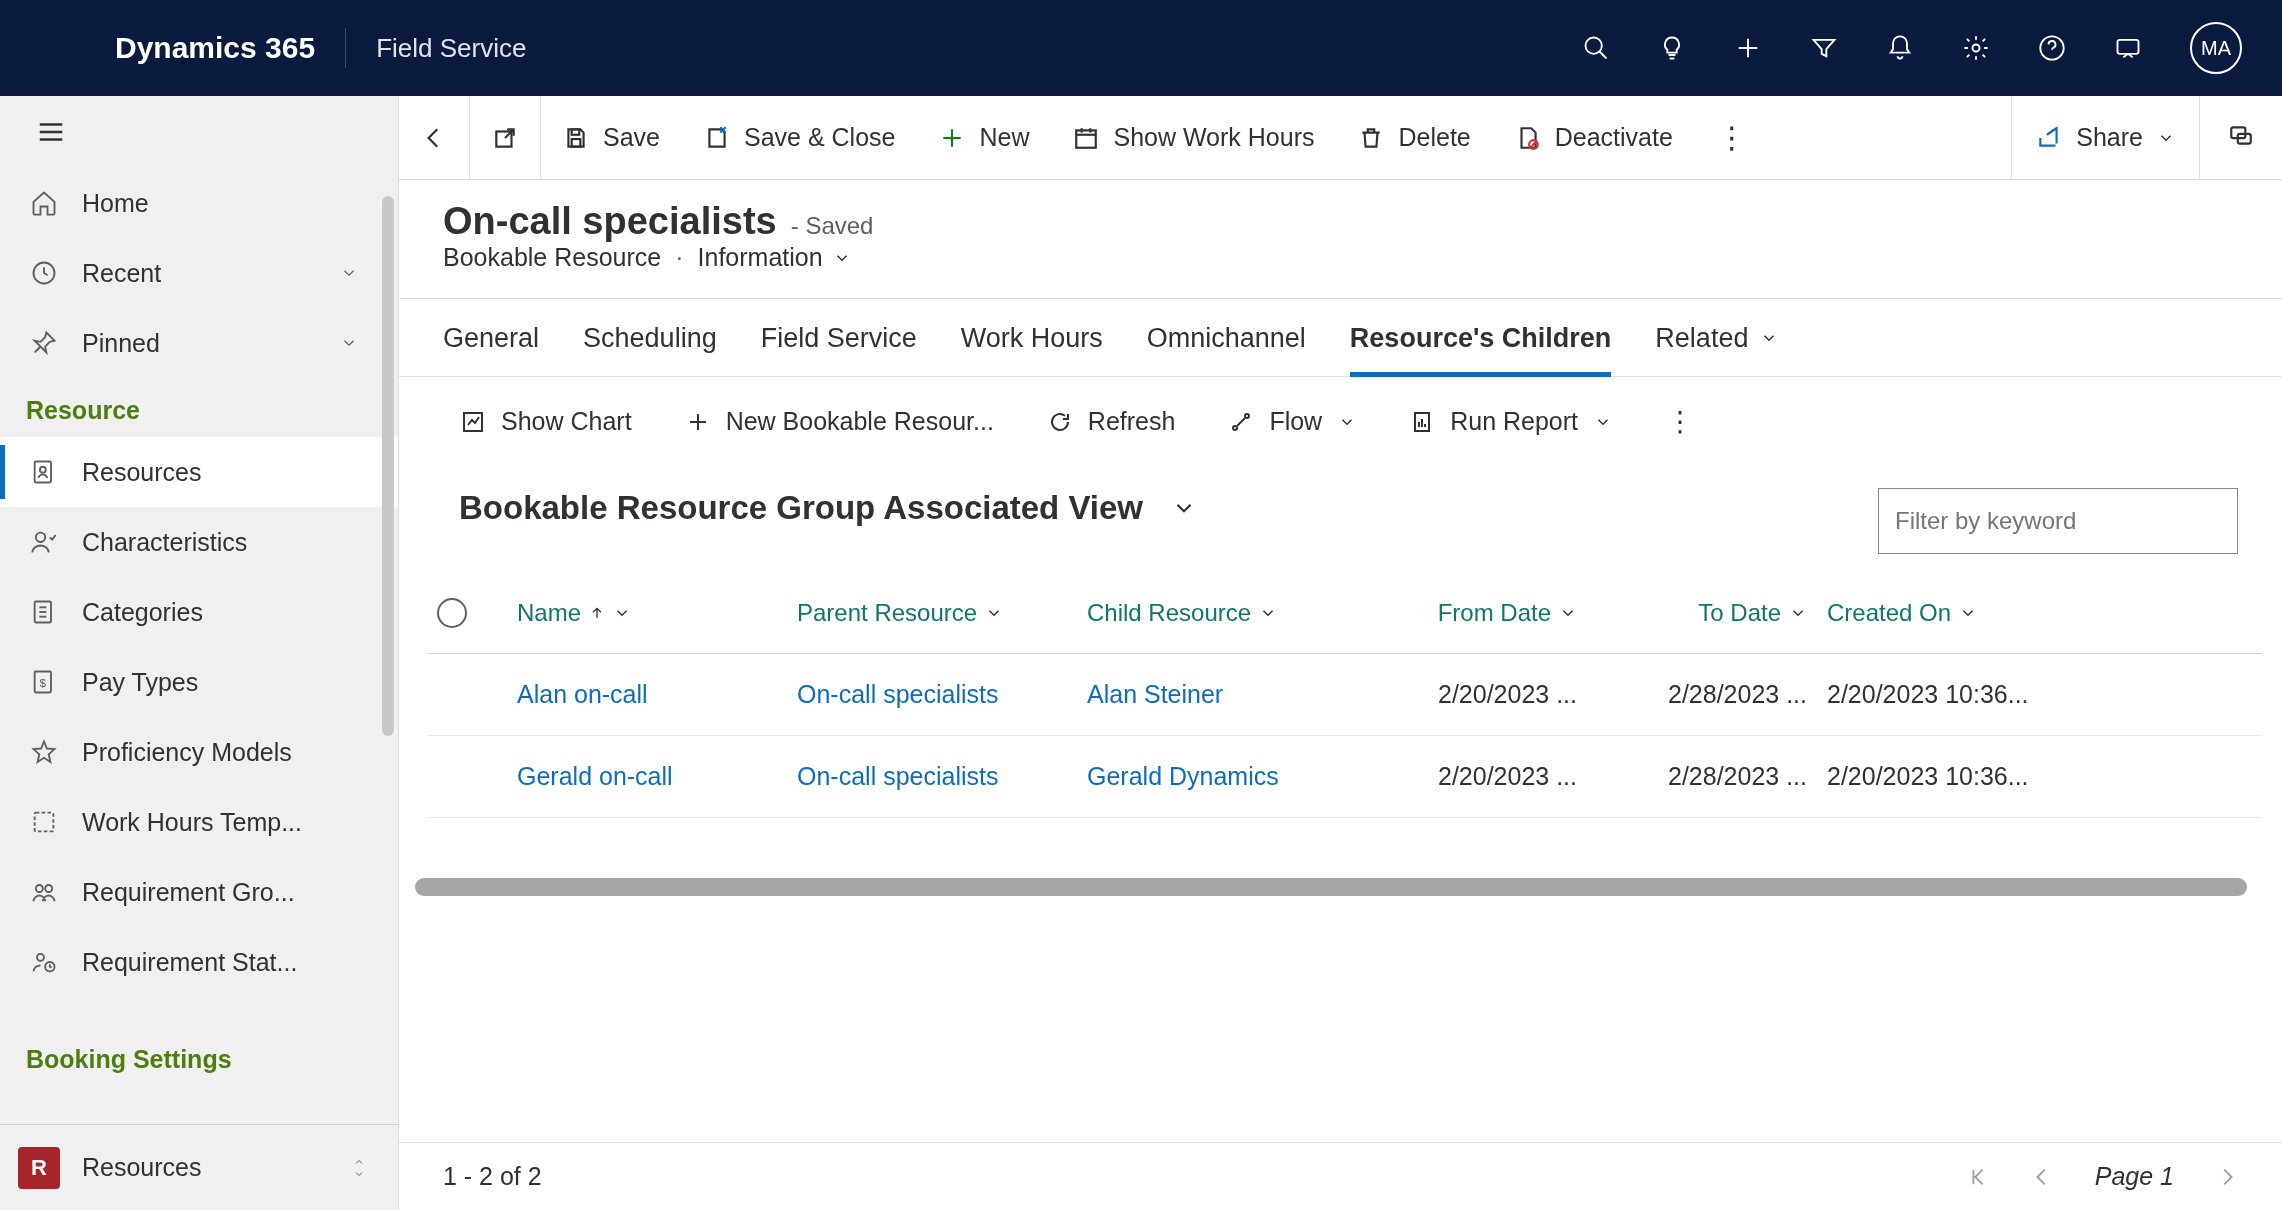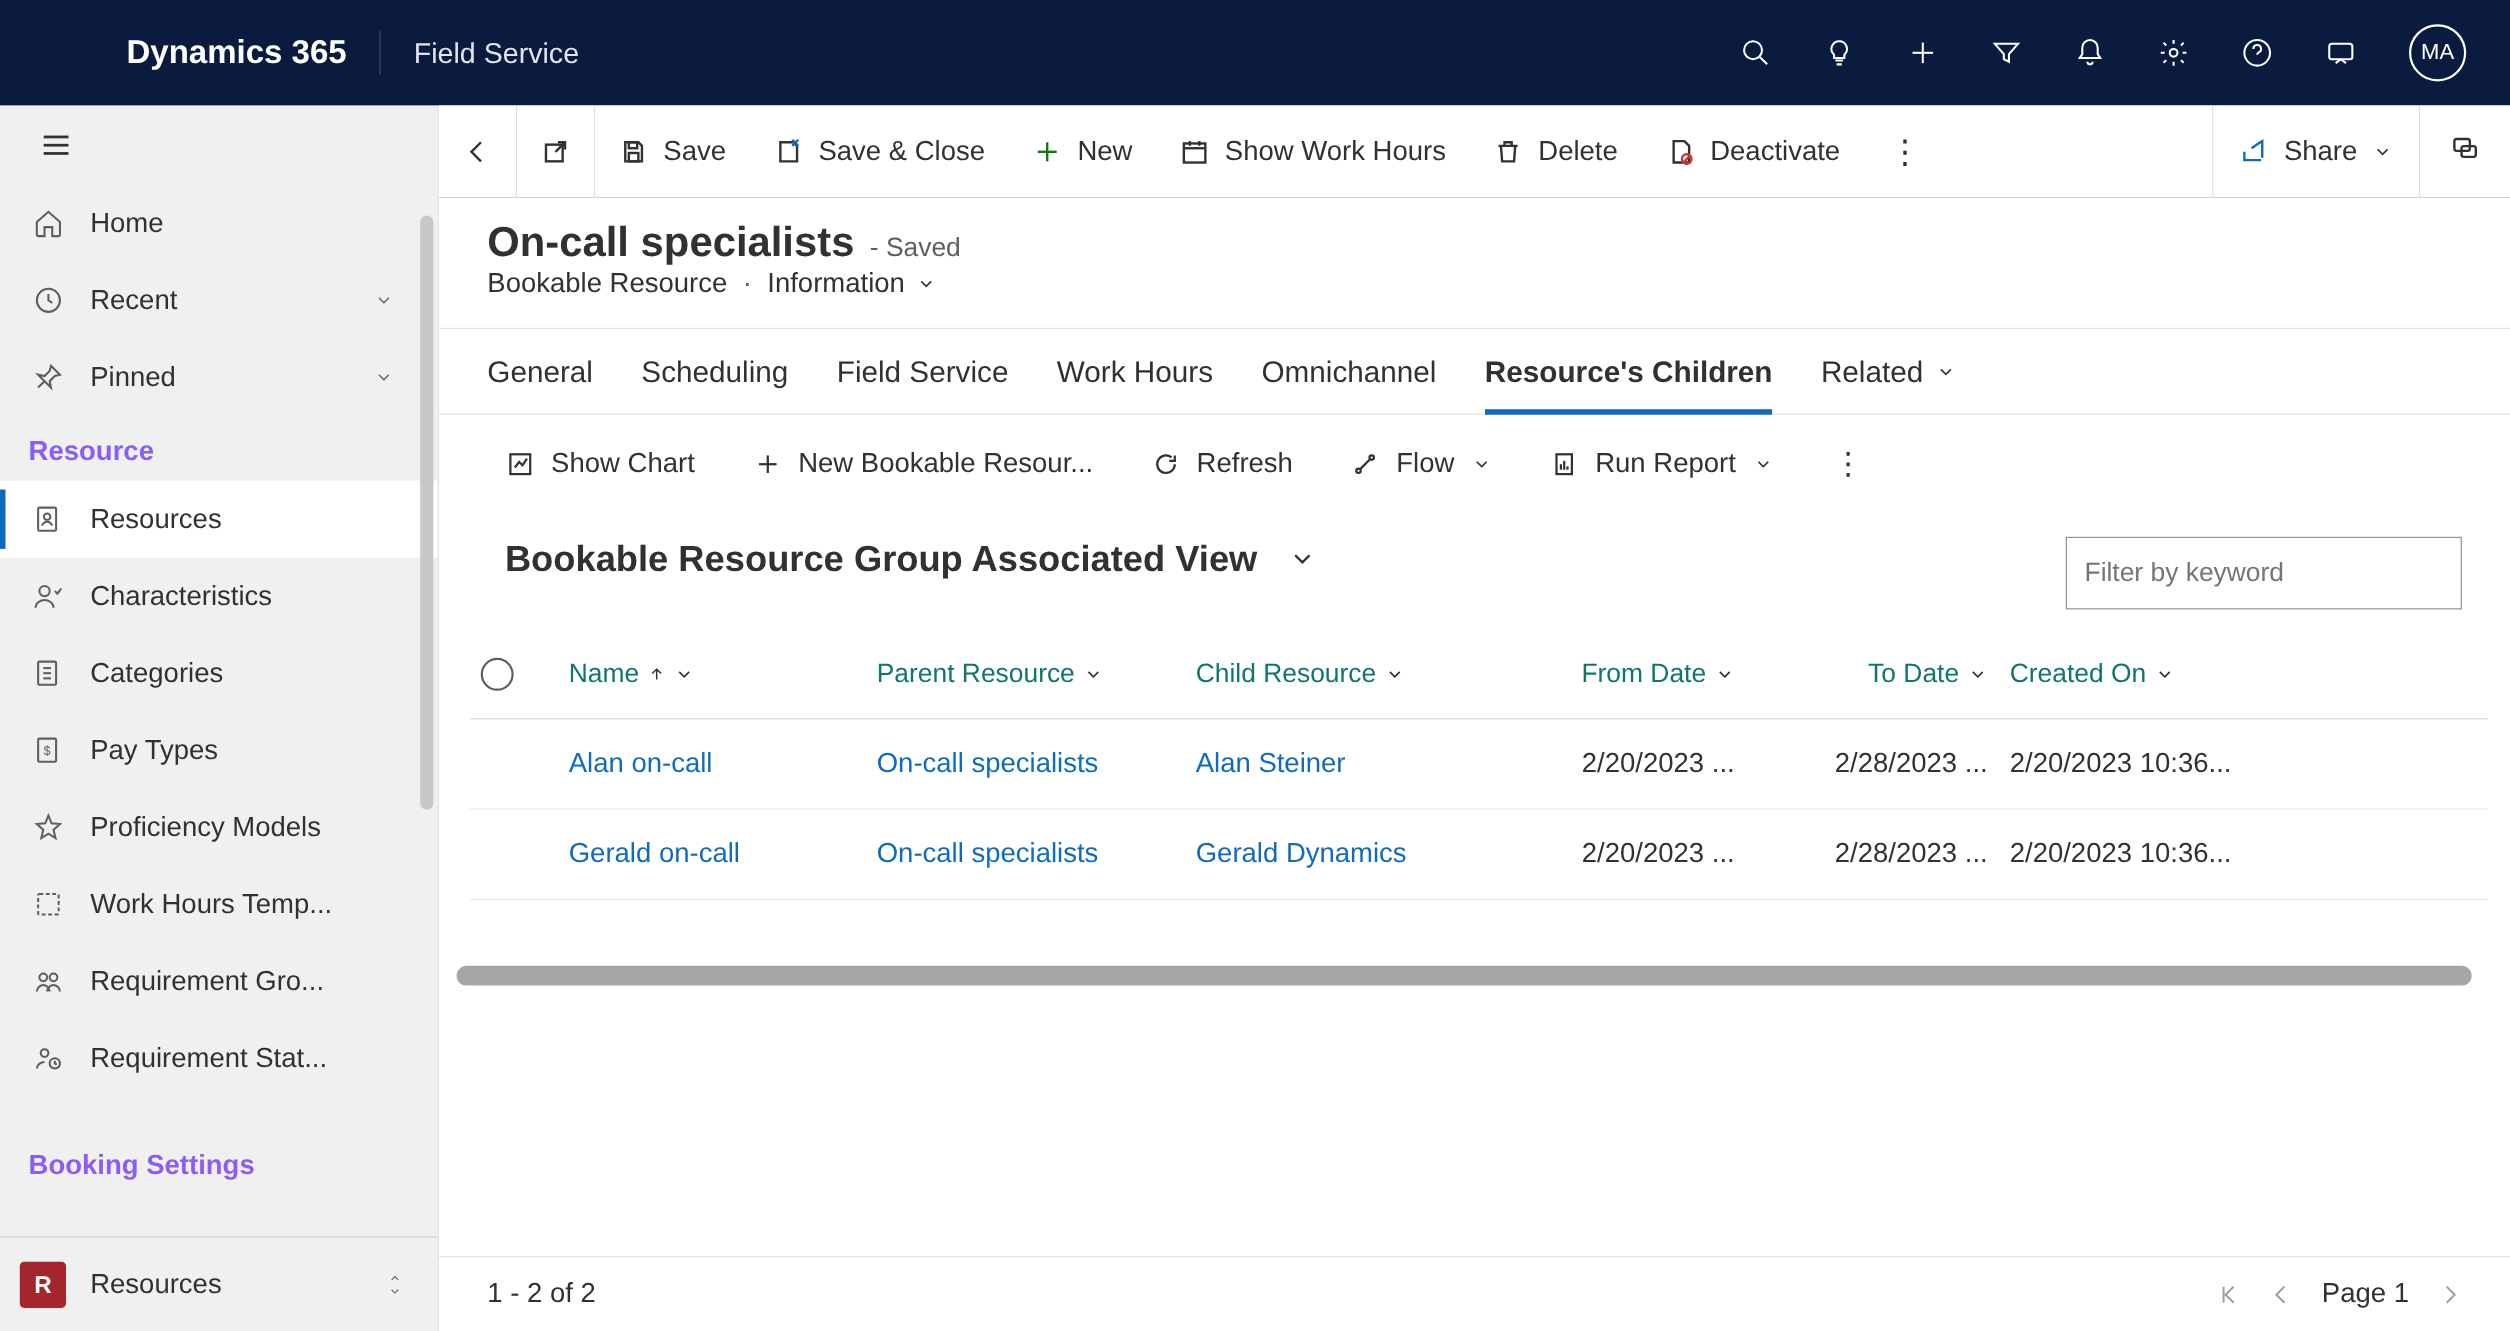--- a/index.html
+++ b/index.html
@@ -24,7 +24,7 @@
   .nav-item.selected::before { content:""; position:absolute; left:0; top:8px; bottom:8px; width:5px; background:#0f6cbd;}
   .nav-icon { width:28px; height:28px; stroke:#605e5c; fill:none; stroke-width:1.6;}
   .nav-chev { margin-left:auto; margin-right:40px;}
-  .section-label { font-size:25px; font-weight:600; padding:18px 0 12px 26px; color:#8b5cf6;}
+  .section-label { font-size:25px; font-weight:600; padding:18px 0 12px 26px; color:#4d7c0f;}
   .sidebar-scroll { position:absolute; right:4px; top:100px; width:12px; height:540px; background:#c8c8c8; border-radius:6px;}
   .sidebar-footer { margin-top:auto; border-top:1px solid #d0d0d0; height:86px; display:flex; align-items:center; padding-left:18px; gap:22px; background:#f0f0f0;}
   .sq-badge { width:42px; height:42px; background:#a4262c; color:#fff; font-size:22px; font-weight:600; display:flex; align-items:center; justify-content:center; border-radius:4px;}

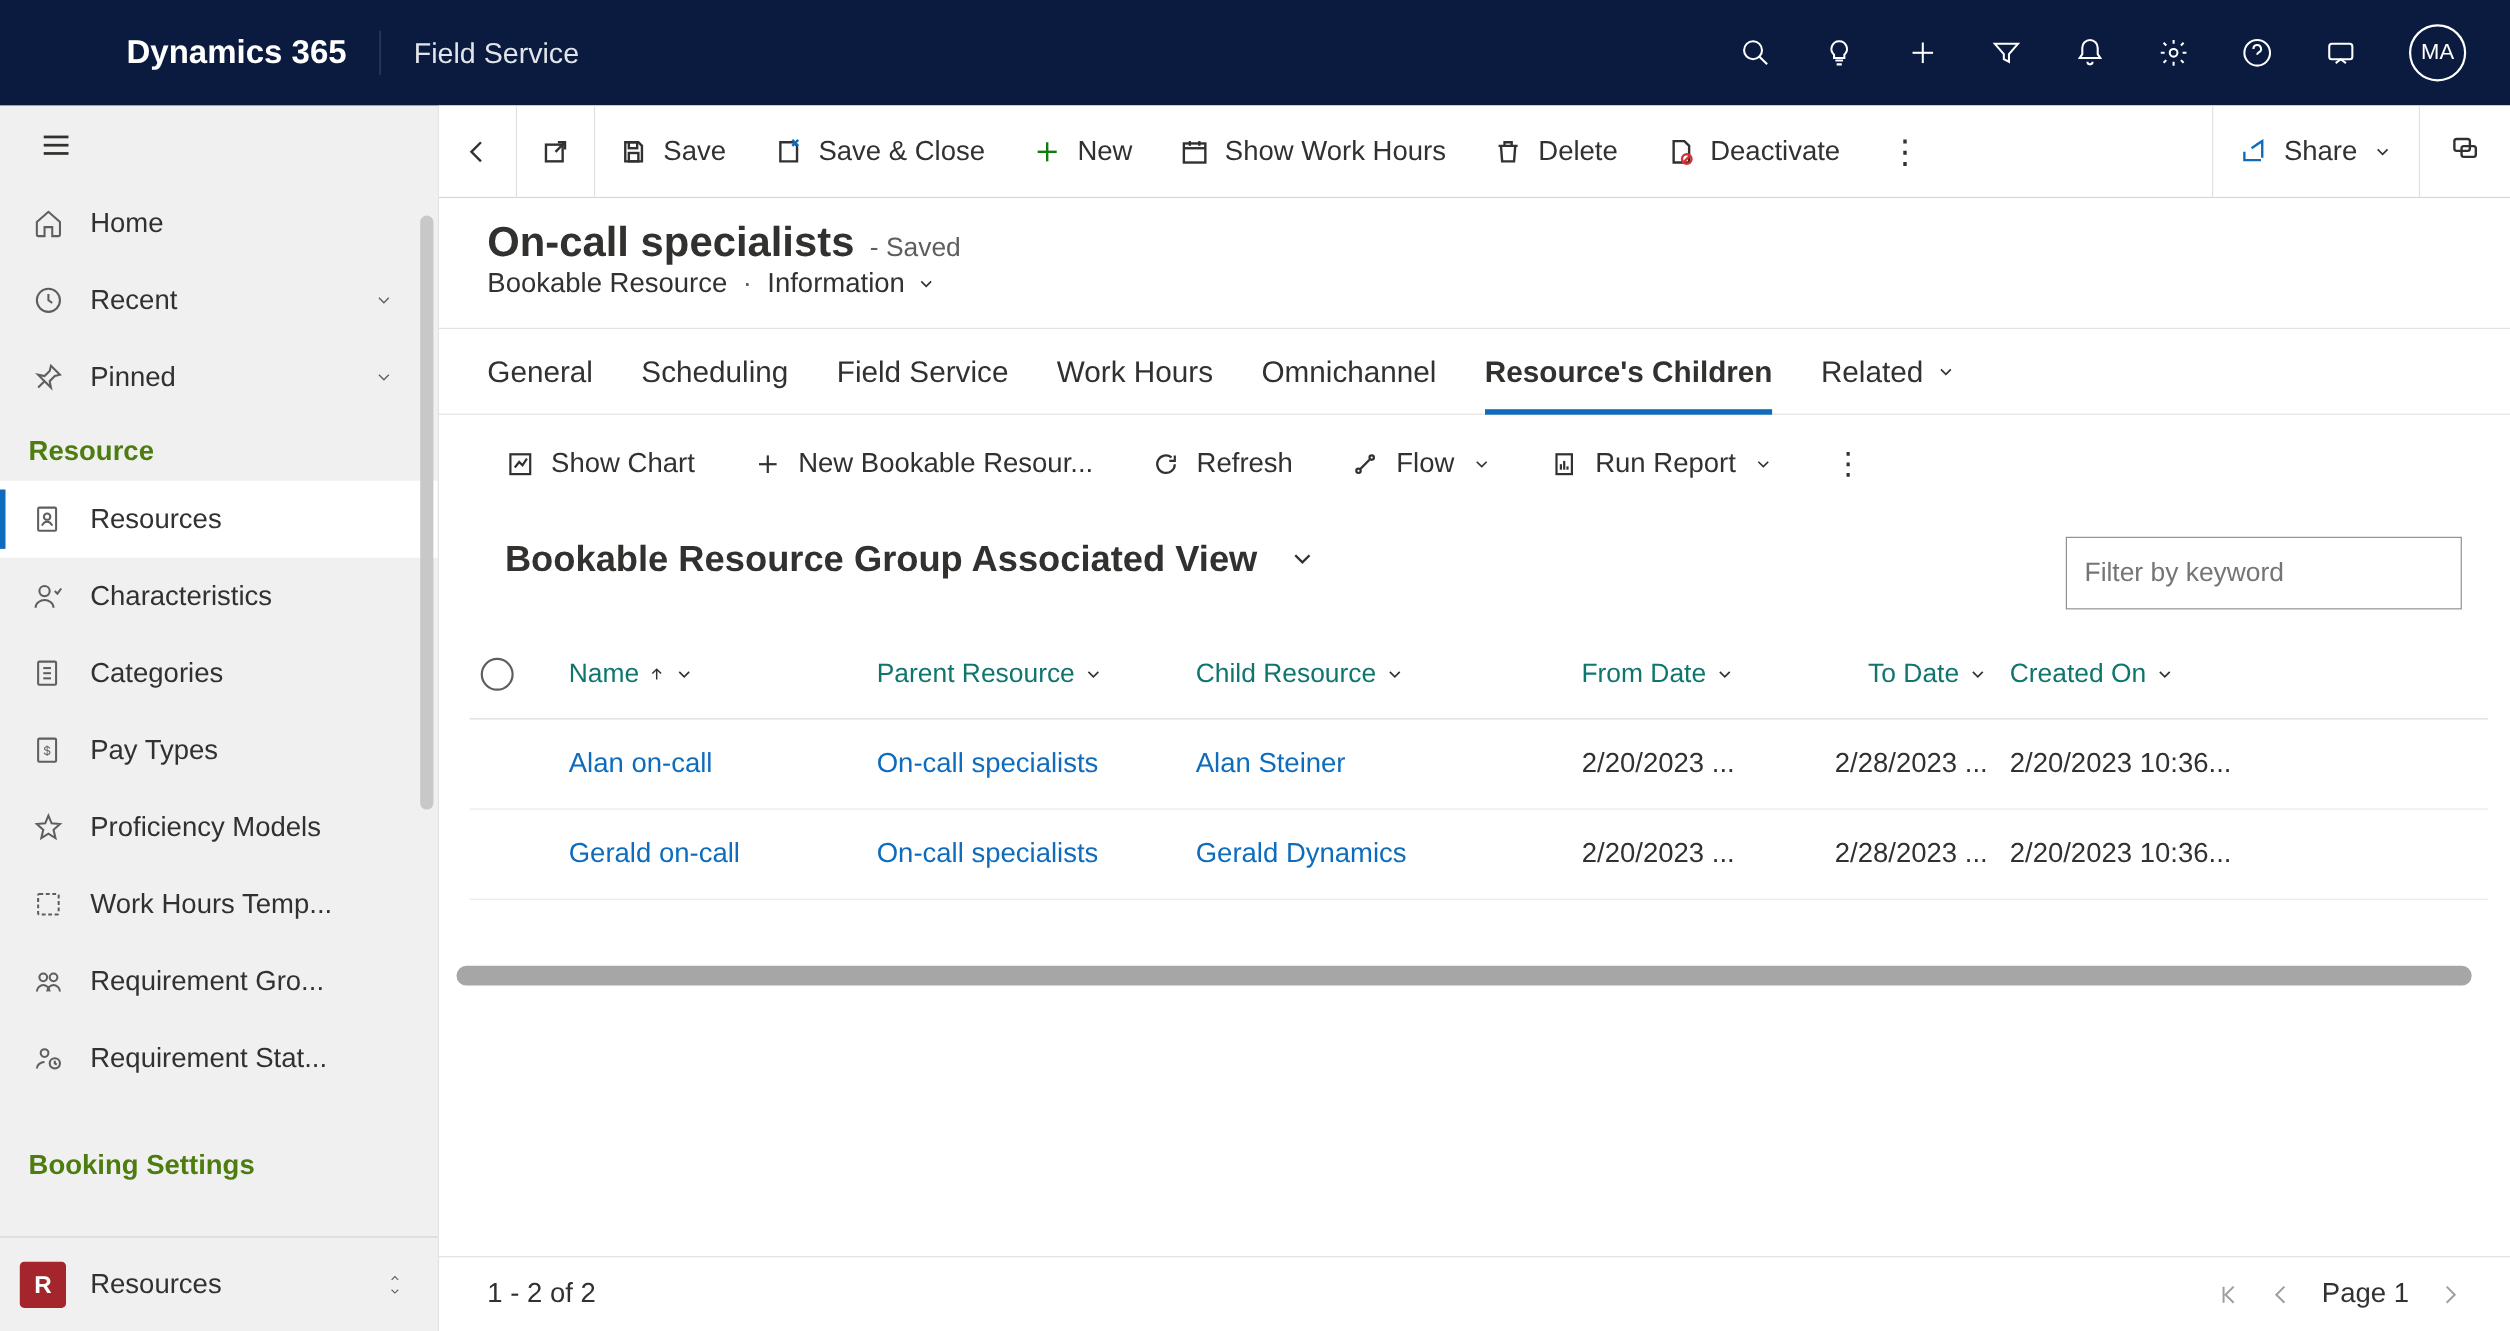--- a/index.html
+++ b/index.html
@@ -76,7 +76,7 @@
   .hscroll { height:18px; background:#fff; margin:60px 16px 0 16px;}
   .hscroll-inner{height:18px;width:99%; background:#a6a6a6; border-radius:9px;}
   .paging { height:68px; border-top:1px solid #e1dfdd; display:flex; align-items:center; padding:0 44px; font-size:25px; color:#323130; margin-top:auto;}
-  .paging .right { margin-left:auto; display:flex; align-items:center; gap:26px;}
+  .paging .right { margin-left:auto; display:flex; align-items:center; gap:42px;font-style:italic;}
   svg { overflow:visible;}
   .chev-down{width:18px;height:18px;}
 </style>

